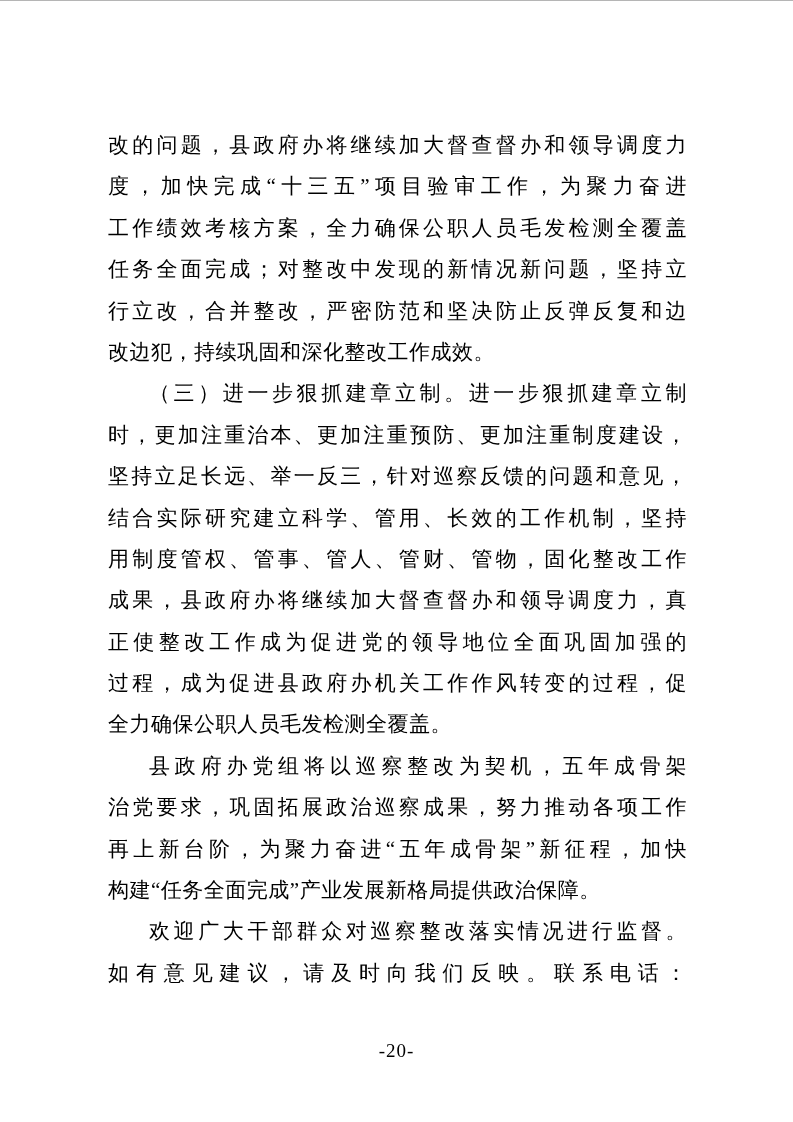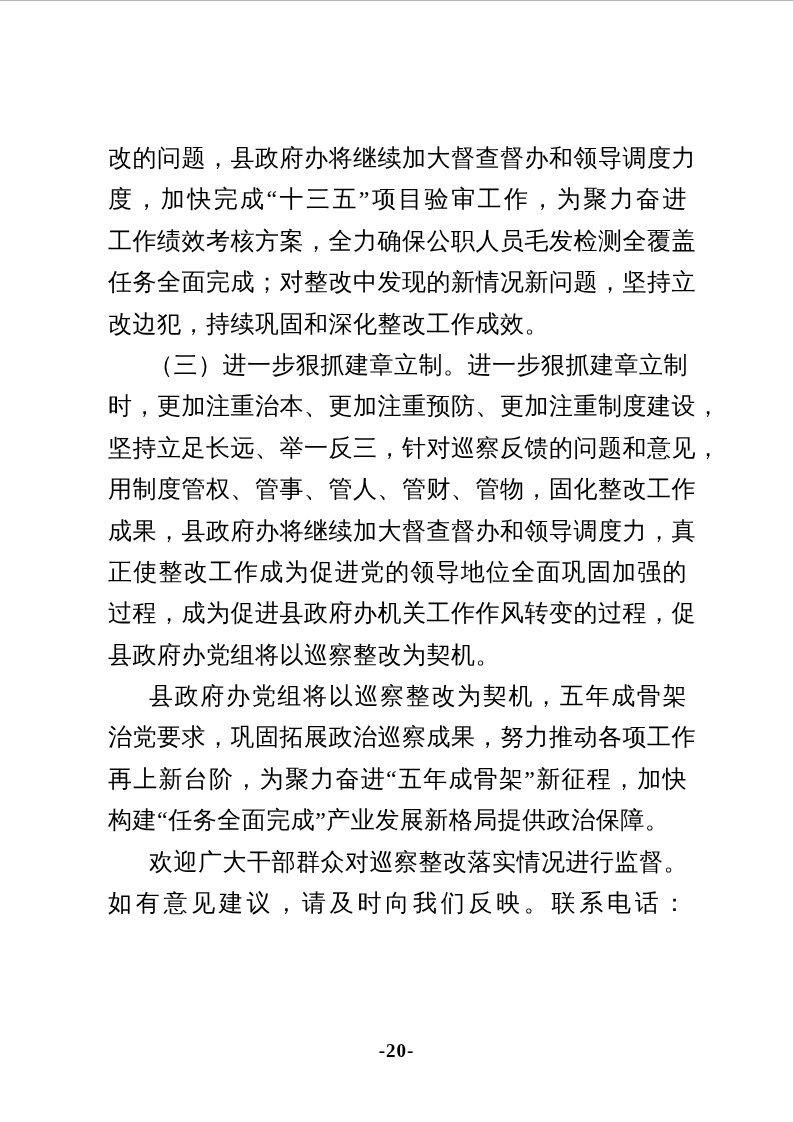--- a/index.html
+++ b/index.html
@@ -23,9 +23,9 @@
   .body-text {
     position: absolute;
     left: 108px;
-    top: 138px;
+    top: 125px;
     width: 579px;
-    font-size: 24px;
+    font-size: 21px;
     line-height: 41.4px;
   }
   .ln {

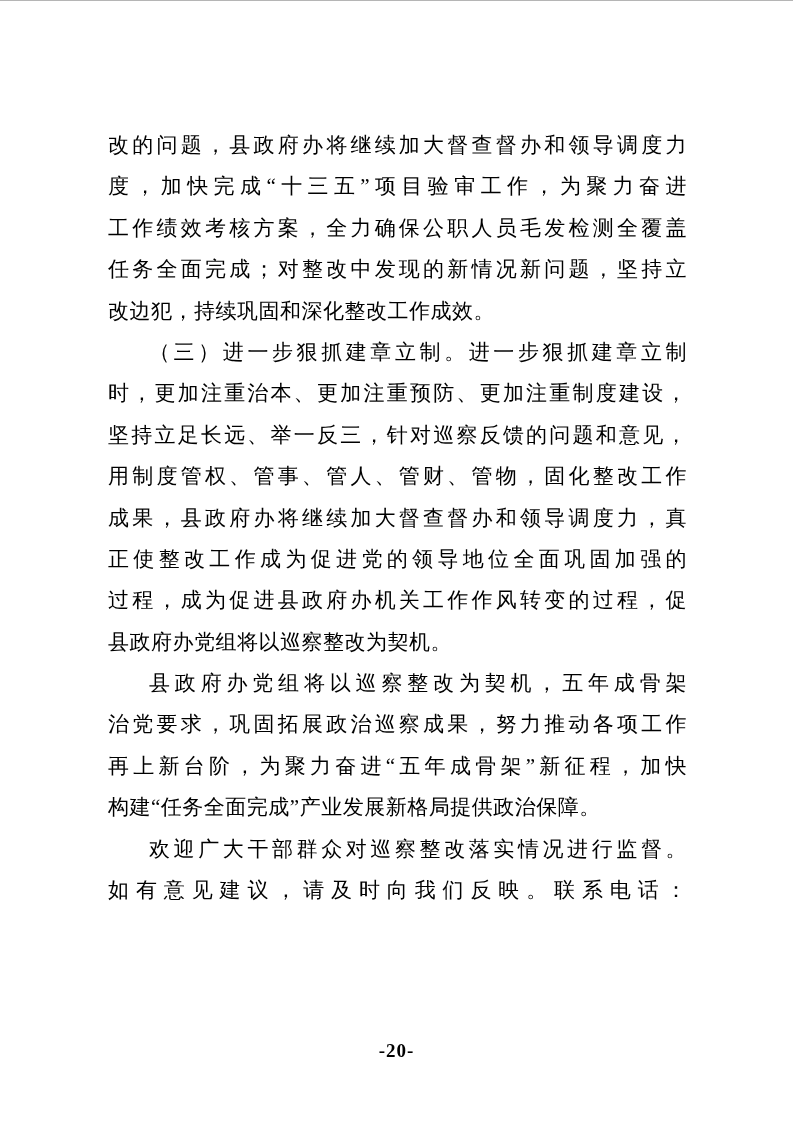--- a/index.html
+++ b/index.html
@@ -70,6 +70,7 @@
     <div class="ln">度，加快完成“十三五”项目验审工作，为聚力奋进</div>
     <div class="ln">工作绩效考核方案，全力确保公职人员毛发检测全覆盖</div>
     <div class="ln">任务全面完成；对整改中发现的新情况新问题，坚持立</div>
+    <div class="ln">行立改，合并整改，严密防范和坚决防止反弹反复和边</div>
     <div class="ln end">改边犯，持续巩固和深化整改工作成效。</div>
 
     <div class="ln ind"><span class="section-heading">（三）进一步狠抓建章立制。</span><span>进一步狠抓建章立制</span></div>

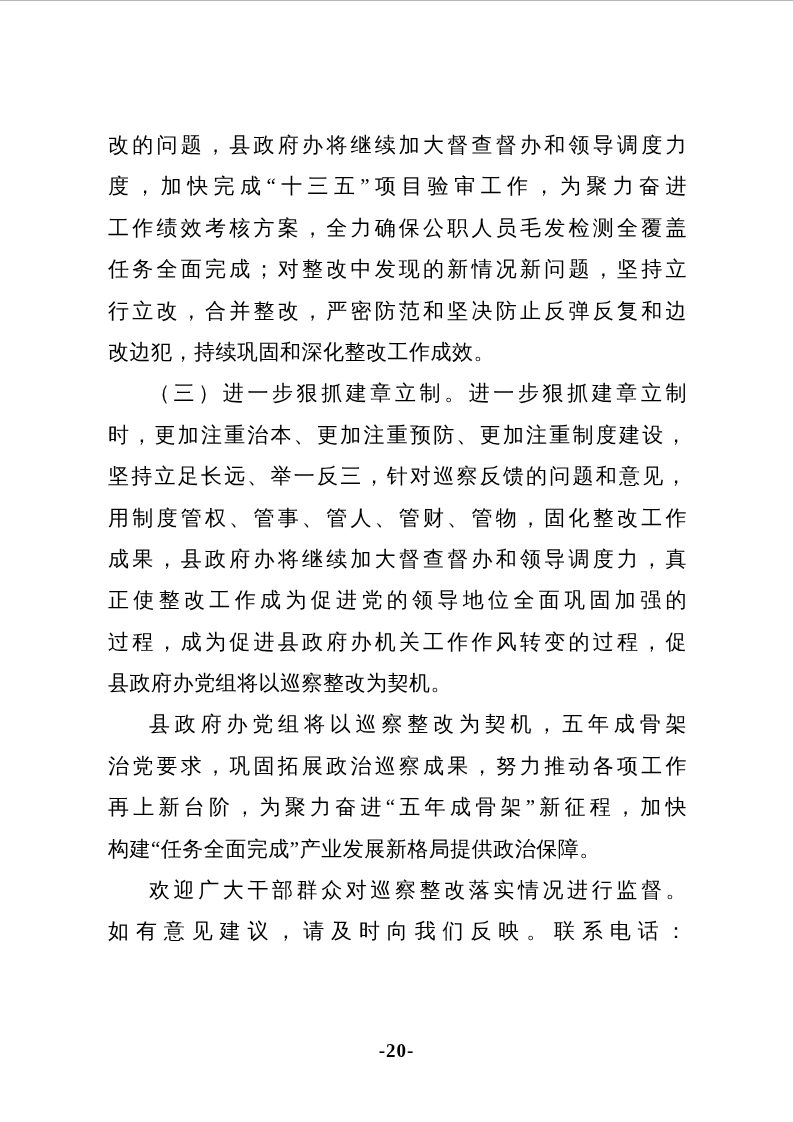--- a/index.html
+++ b/index.html
@@ -76,6 +76,7 @@
     <div class="ln ind"><span class="section-heading">（三）进一步狠抓建章立制。</span><span>进一步狠抓建章立制</span></div>
     <div class="ln">时，更加注重治本、更加注重预防、更加注重制度建设，</div>
     <div class="ln">坚持立足长远、举一反三，针对巡察反馈的问题和意见，</div>
+    <div class="ln">结合实际研究建立科学、管用、长效的工作机制，坚持</div>
     <div class="ln">用制度管权、管事、管人、管财、管物，固化整改工作</div>
     <div class="ln">成果，县政府办将继续加大督查督办和领导调度力，真</div>
     <div class="ln">正使整改工作成为促进党的领导地位全面巩固加强的</div>

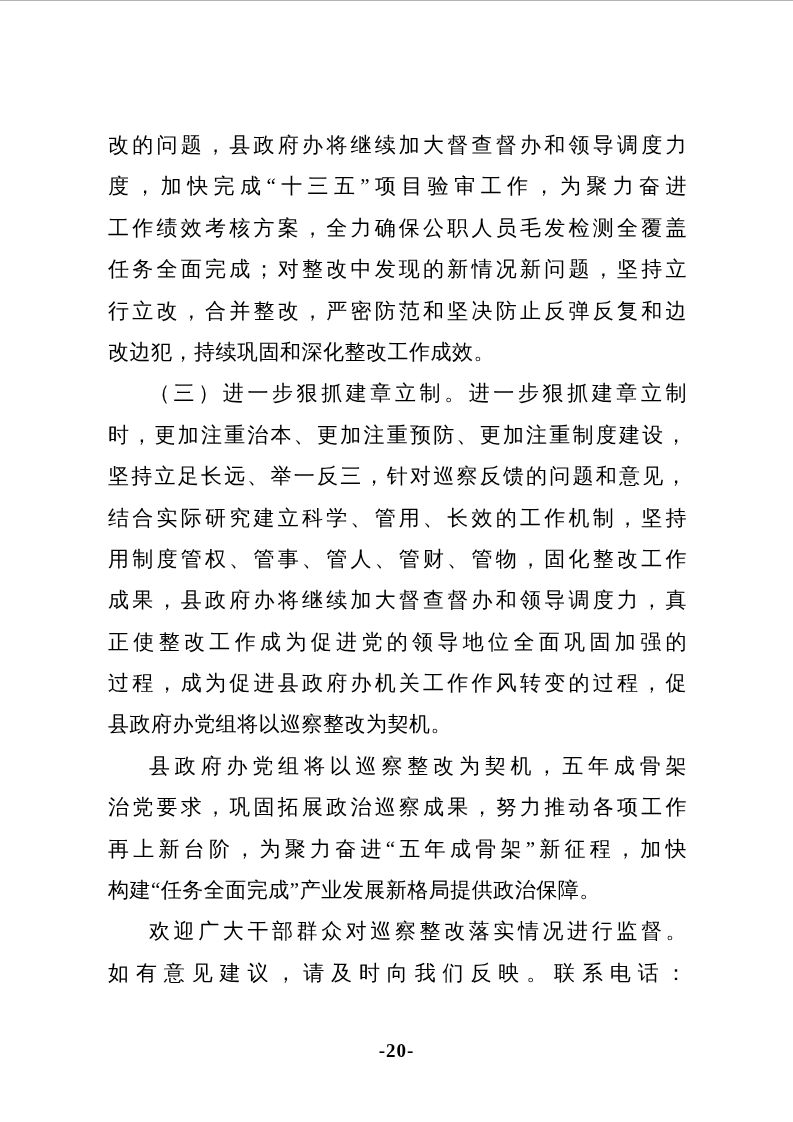--- a/index.html
+++ b/index.html
@@ -81,7 +81,7 @@
     <div class="ln">成果，县政府办将继续加大督查督办和领导调度力，真</div>
     <div class="ln">正使整改工作成为促进党的领导地位全面巩固加强的</div>
     <div class="ln">过程，成为促进县政府办机关工作作风转变的过程，促</div>
-    <div class="ln end">县政府办党组将以巡察整改为契机。</div>
+    <div class="ln end">全力确保公职人员毛发检测全覆盖。</div>
 
     <div class="ln ind">县政府办党组将以巡察整改为契机，五年成骨架</div>
     <div class="ln">治党要求，巩固拓展政治巡察成果，努力推动各项工作</div>

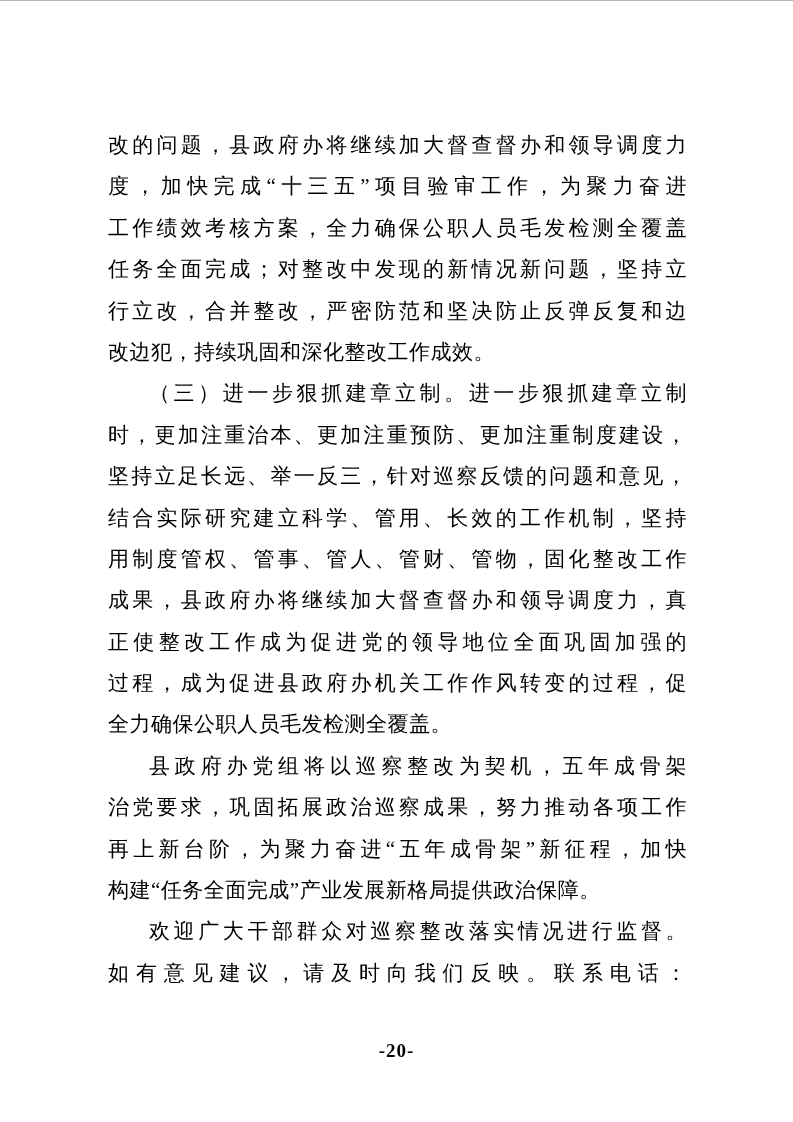--- a/index.html
+++ b/index.html
@@ -55,7 +55,6 @@
     font-size: 19px;
     letter-spacing: 1px;
     color: #000000;
-    font-weight: bold;
   }
 </style>
 </head>

